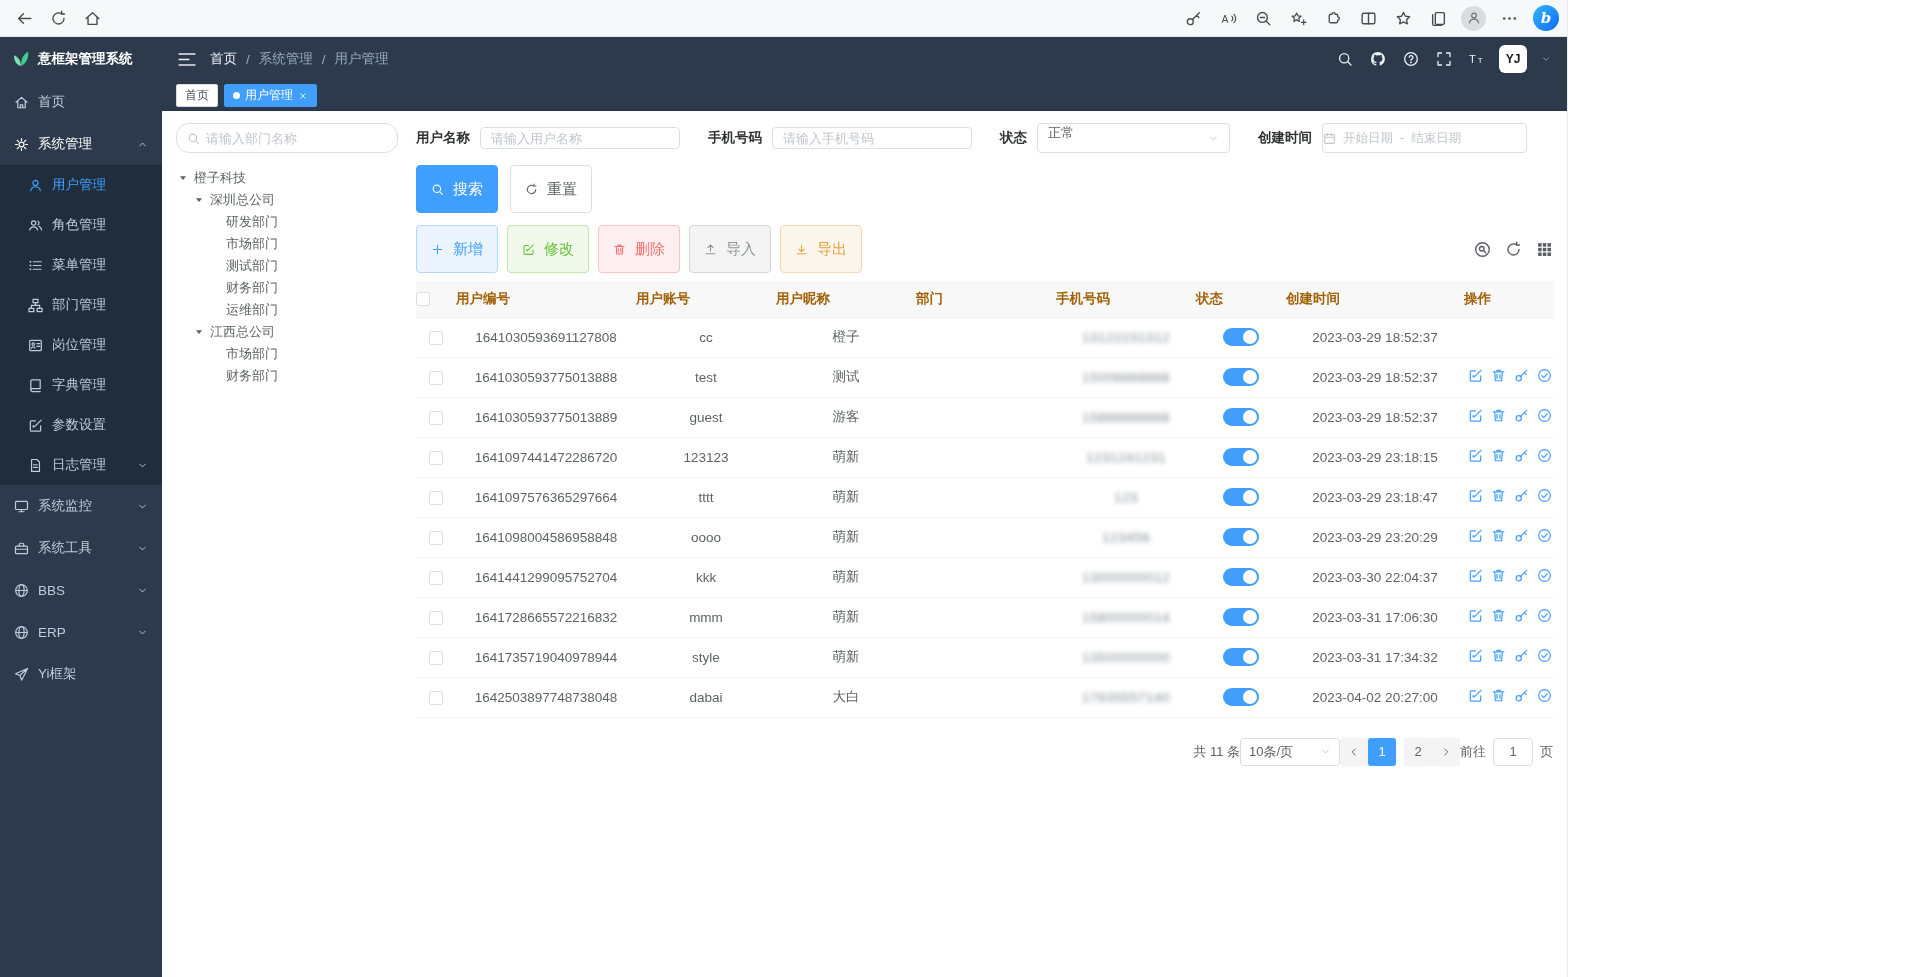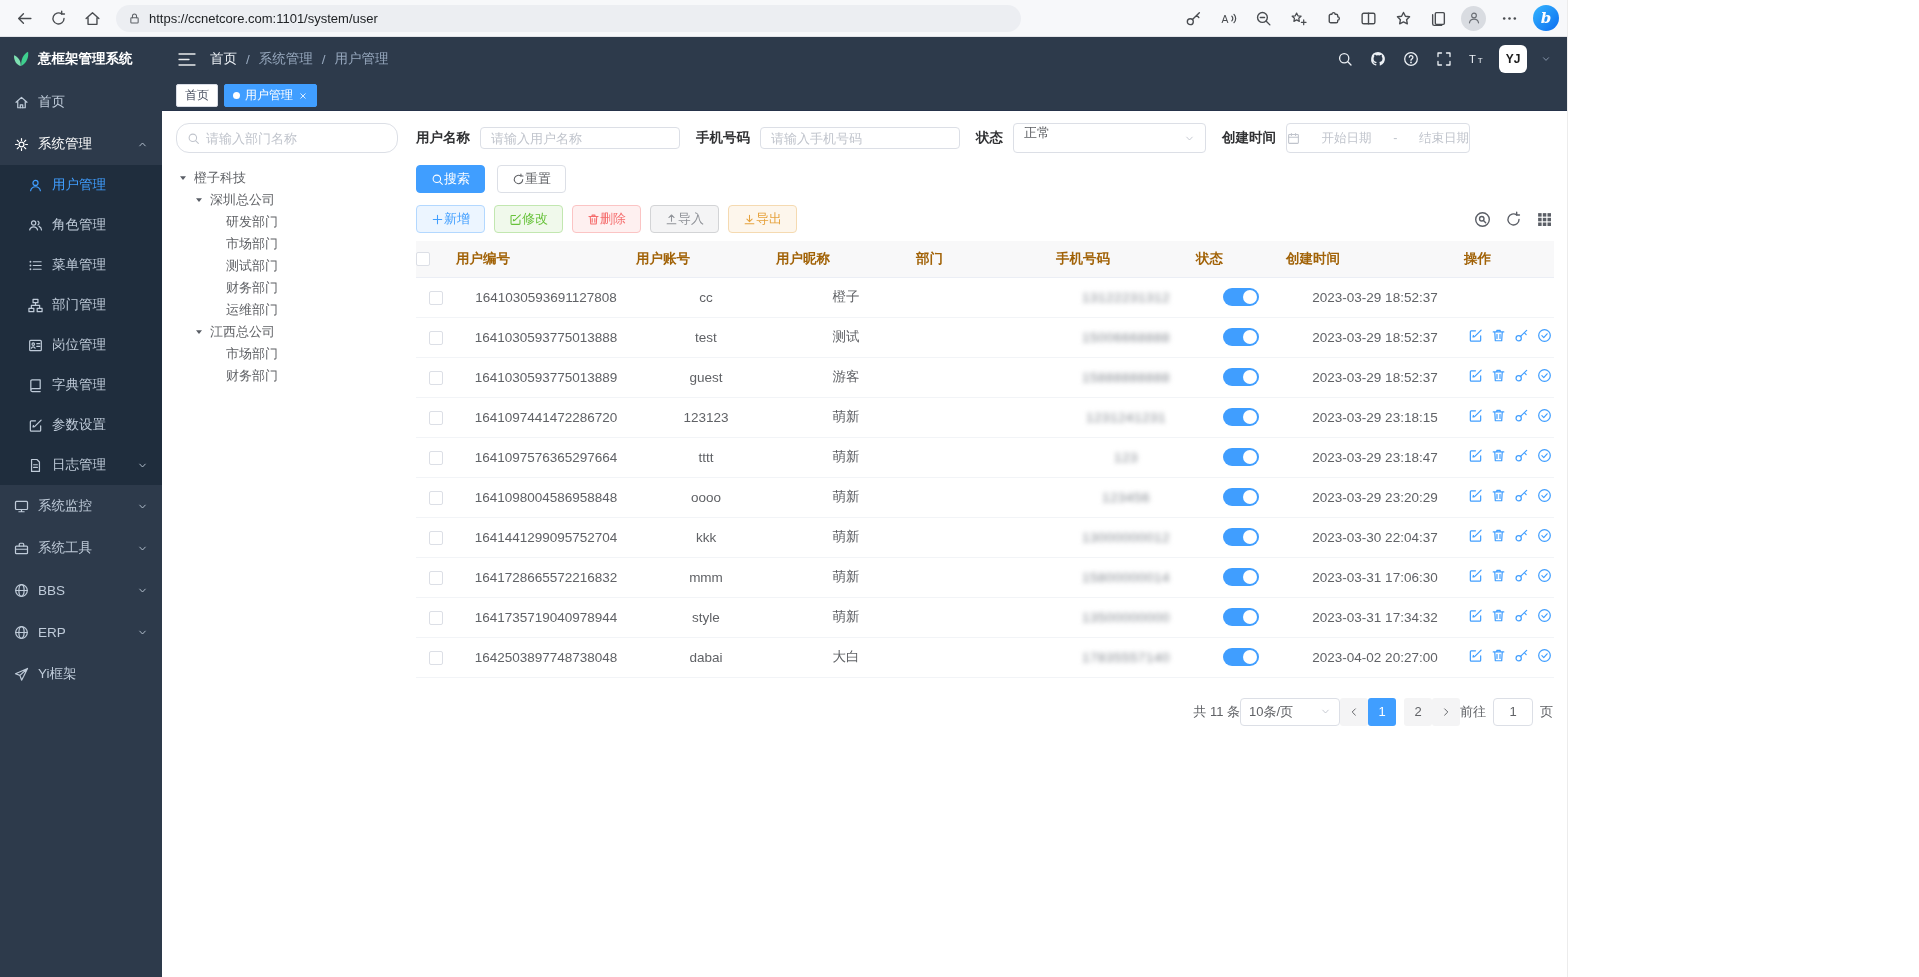--- a/index.html
+++ b/index.html
@@ -157,15 +157,6 @@
           </svg>
         </span>
       </div>
-    <div class="addr">
-      <span class="ic">
-          <svg viewBox="0 0 16 16">
-            <rect class="s" x="3.5" y="7" width="9" height="6.5" rx="1"></rect>
-            <path class="s" d="M5.5 7V5a2.5 2.5 0 0 1 5 0v2"></path>
-          </svg>
-        </span>
-      <span class="url">https://ccnetcore.com:1101/system/user</span>
-    </div>
     <div class="chrome-right" id="chromeRight">
         <span class="nav-btn ic">
           <svg viewBox="0 0 16 16">

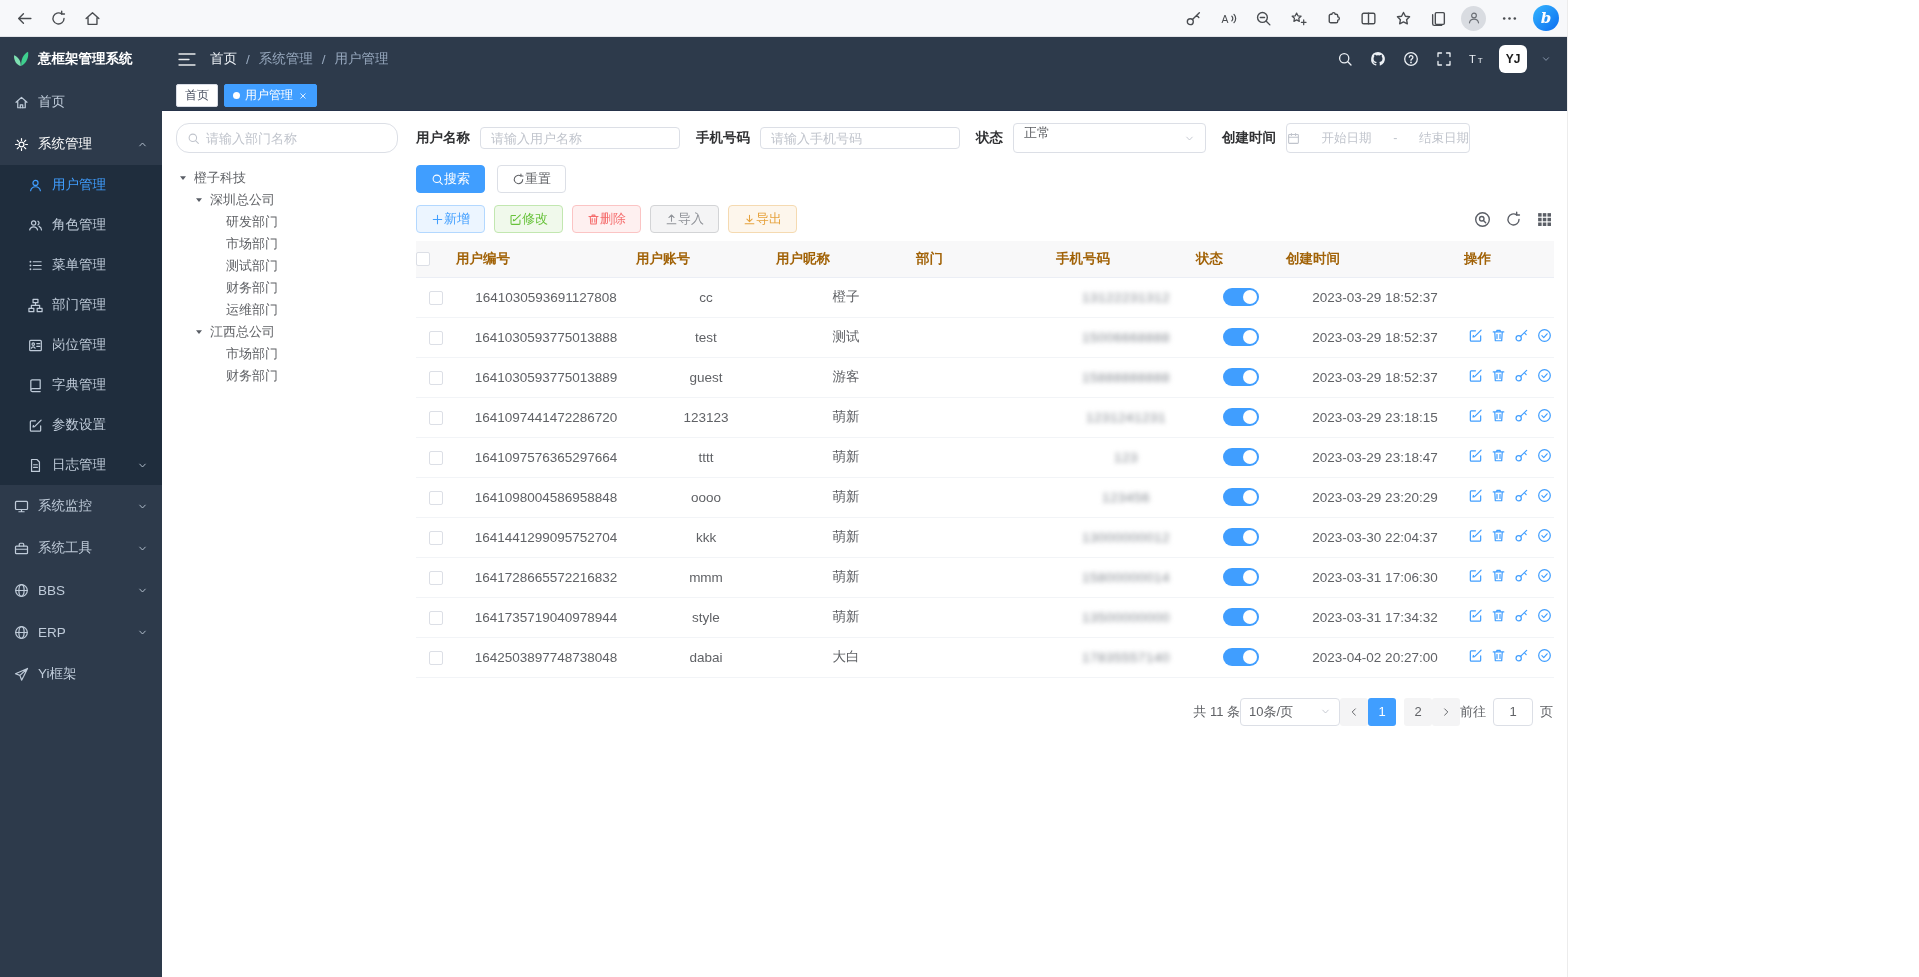--- a/index.html
+++ b/index.html
@@ -76,7 +76,7 @@
 
 .panel{flex:1;min-width:0}
 .filter-row{display:flex;align-items:center;margin-bottom:12px}
-.f-item{display:flex;align-items:center;margin-right:16px}
+.f-item{display:flex;align-items:center;margin-right:28px}
 .f-item:last-child{margin-right:0}
 .f-label{font-weight:bold;font-size:13.5px;color:#303133;margin-right:10px;white-space:nowrap}
 .f-input{height:22px;border:1px solid #dcdfe6;border-radius:4px;padding:0 10px;font-size:13px;color:#606266;background:#fff}

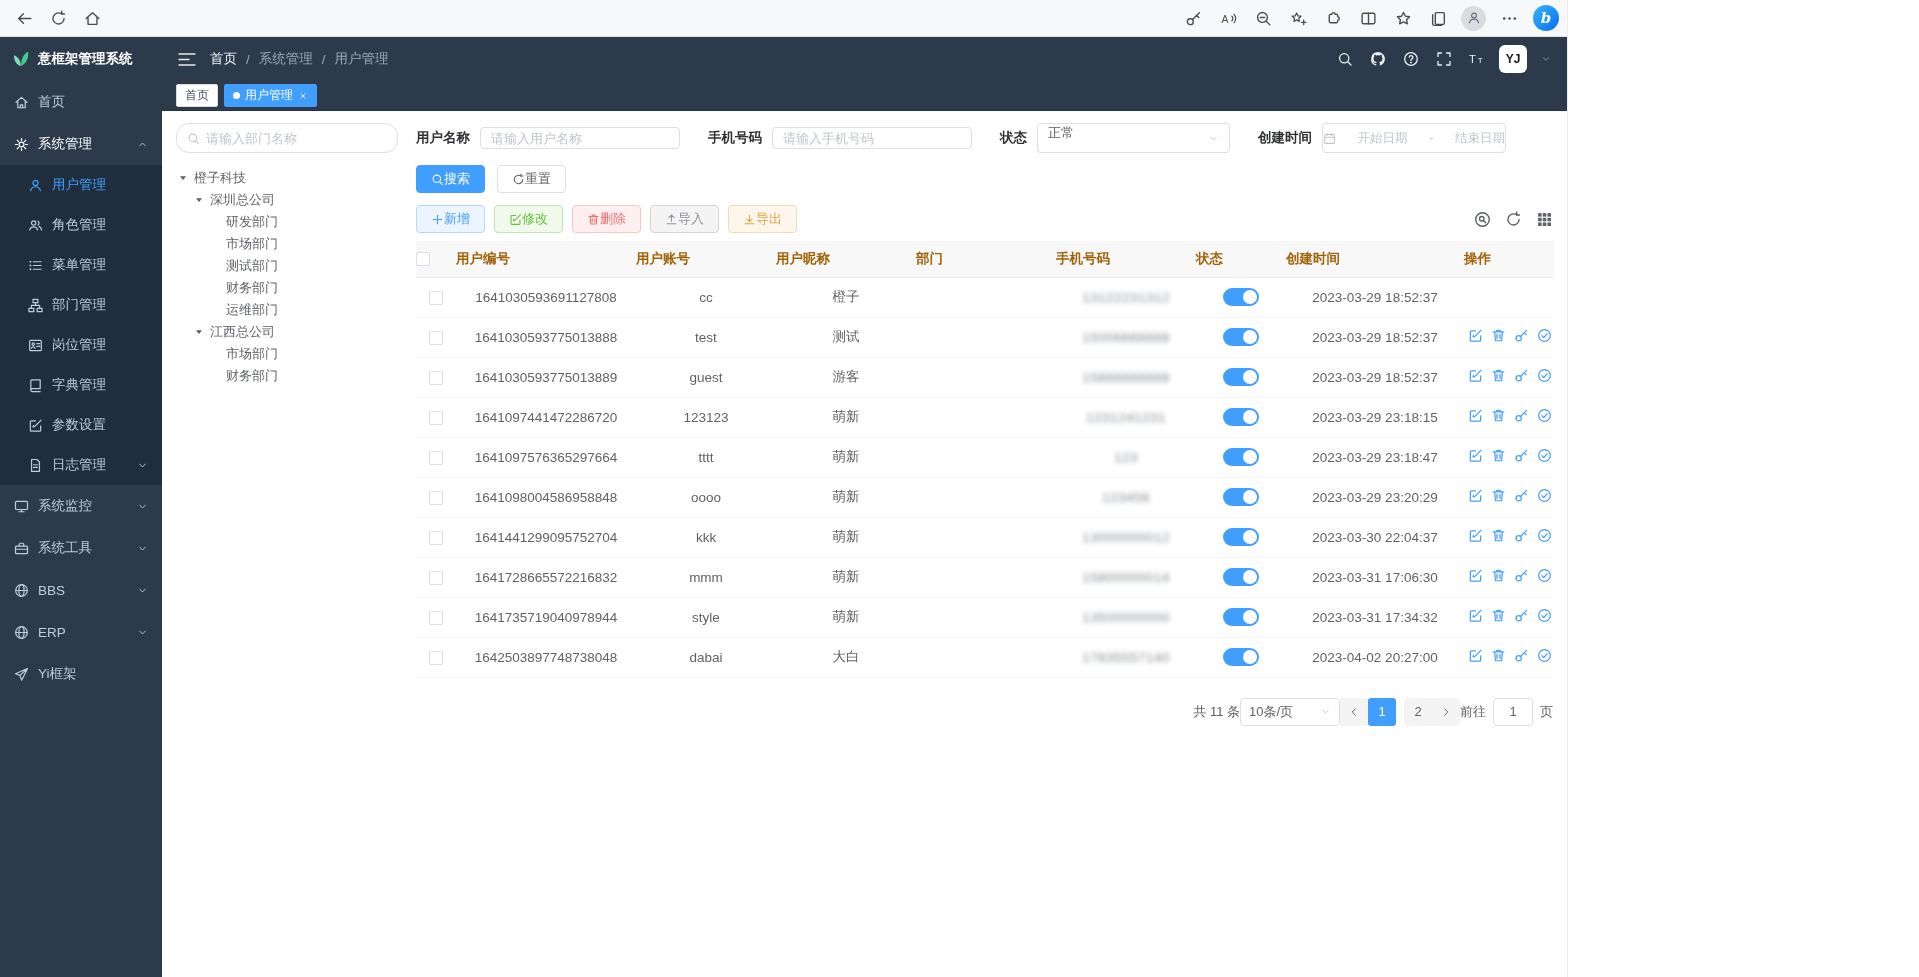--- a/index.html
+++ b/index.html
@@ -84,7 +84,7 @@
 .f-select{width:193px;height:30px;border:1px solid #dcdfe6;border-radius:4px;display:flex;justify-content:space-between;padding:0 10px;color:#606266;font-size:13px;background:#fff;cursor:pointer}
 .sel-caret{color:#c0c4cc}
 .sel-caret svg{width:11px;height:11px}
-.f-dates{width:184px;height:30px;border:1px solid #dcdfe6;border-radius:4px;display:flex;align-items:center;justify-content:space-between;gap:7px;color:#c0c4cc;font-size:12.5px;background:#fff;cursor:pointer}
+.f-dates{width:205px;height:30px;border:1px solid #dcdfe6;border-radius:4px;display:flex;align-items:center;justify-content:flex-start;gap:7px;color:#c0c4cc;font-size:12.5px;background:#fff;cursor:pointer}
 .f-dates .ic svg{width:13px;height:13px}
 
 .action-row{display:flex;gap:12px;margin-bottom:12px}

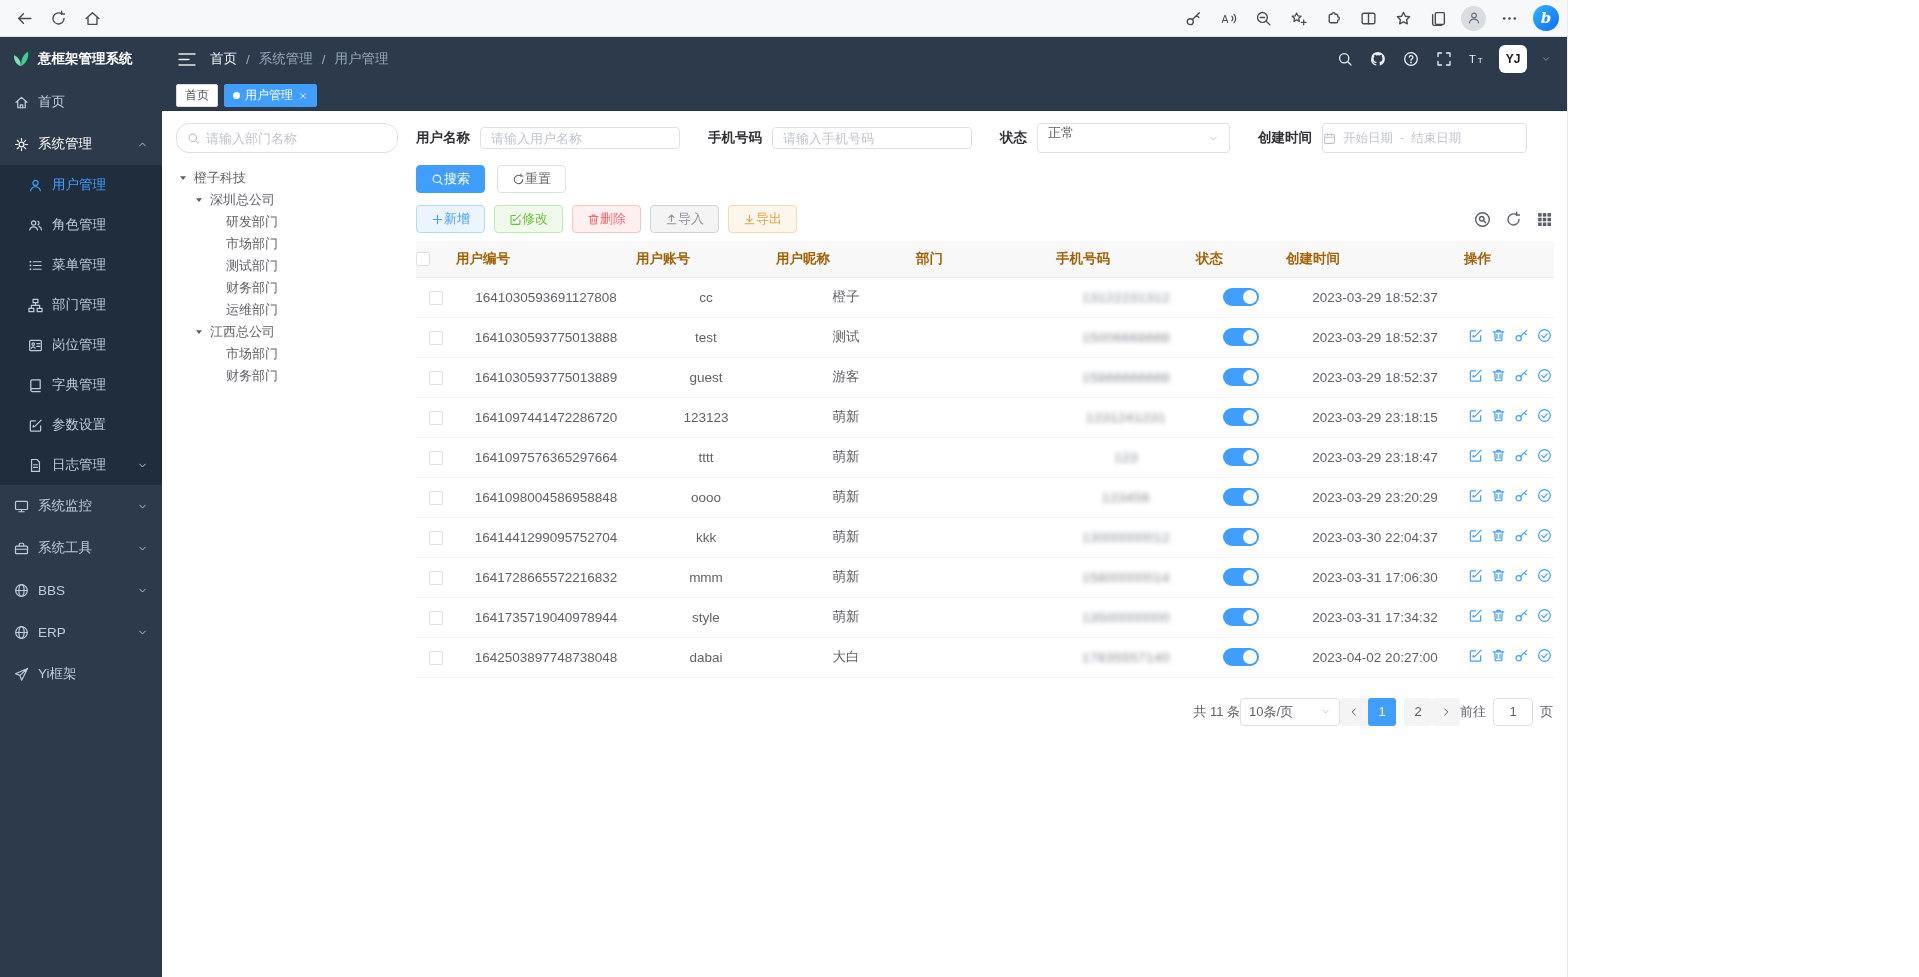--- a/index.html
+++ b/index.html
@@ -88,7 +88,7 @@
 .f-dates .ic svg{width:13px;height:13px}
 
 .action-row{display:flex;gap:12px;margin-bottom:12px}
-.btn{height:28px;border-radius:4px;display:inline-flex;align-items:center;gap:0;padding:0 14px;font-size:13px;border:1px solid #dcdfe6;background:#fff;color:#606266}
+.btn{height:48px;border-radius:4px;display:inline-flex;align-items:center;gap:9px;padding:0 14px;font-size:15px;border:1px solid #dcdfe6;background:#fff;color:#606266}
 .btn .ic svg{width:13px;height:13px}
 .btn.primary{background:var(--primary,#409eff);border-color:var(--primary,#409eff);color:#fff}
 .btn.plain-primary{background:#ecf5ff;border-color:#b3d8ff;color:var(--primary,#409eff)}

